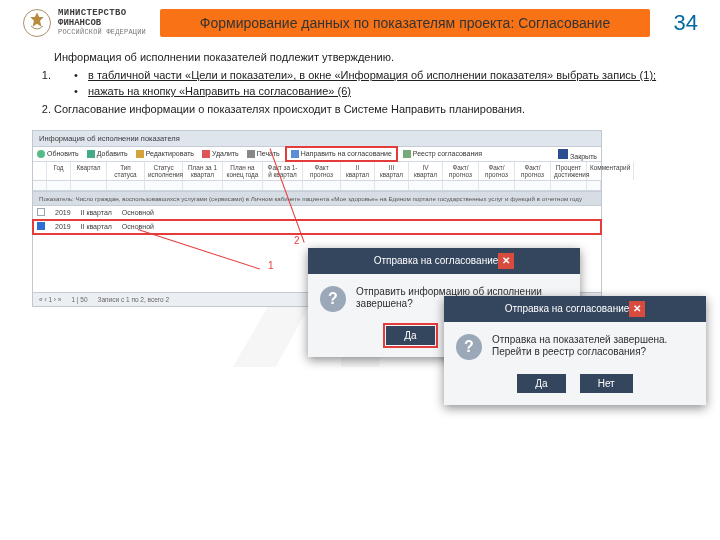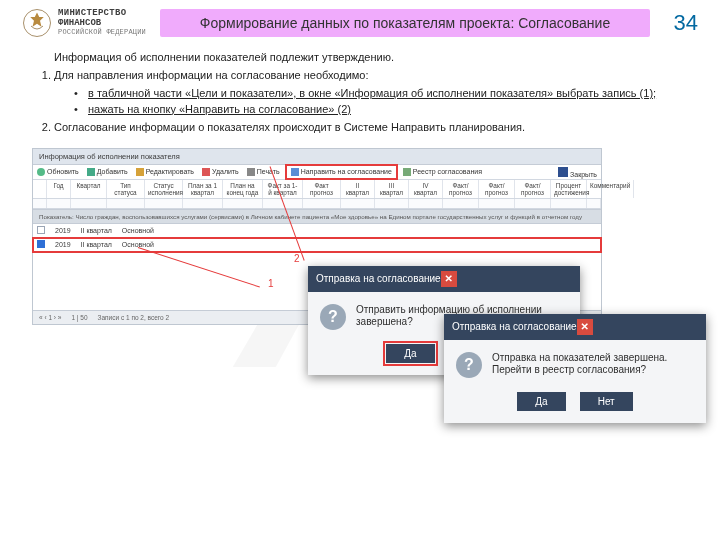--- a/index.html
+++ b/index.html
@@ -13,7 +13,7 @@
   .min-lines .l2 { font-weight: 600; }
   .min-lines .l3 { font-size: 7px; color: #777; letter-spacing: .2px; }
 
-  .title-bar { flex: 1; background: #f0abfc; padding: 6px 14px; border-radius: 2px; text-align: center; font-size: 14px; color: #333; }
+  .title-bar { flex: 1; background: #f97316; padding: 6px 14px; border-radius: 2px; text-align: center; font-size: 14px; color: #333; }
   .page-num { font-size: 22px; color: #0369a1; font-weight: 500; width: 34px; text-align: right; }
 
   .body-text { padding: 12px 40px 12px 54px; font-size: 11px; line-height: 1.45; color: #222; }

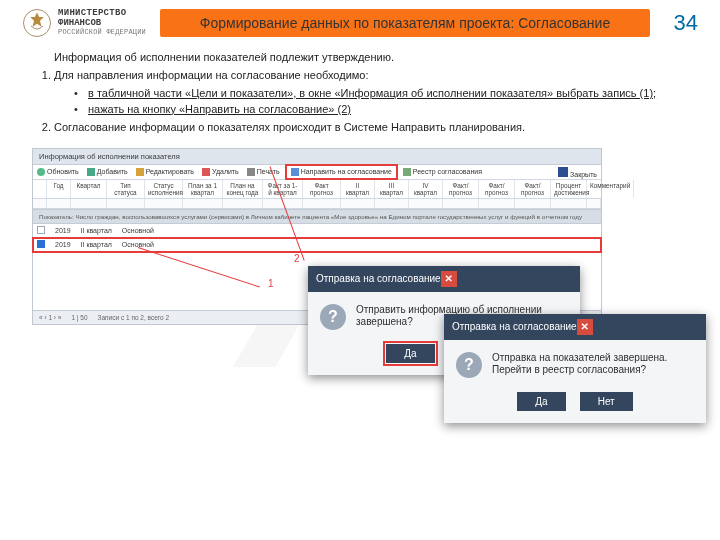--- a/index.html
+++ b/index.html
@@ -95,7 +95,6 @@
   <p>Информация об исполнении показателей подлежит утверждению.</p>
   <ol>
     <li>
-      <span>Для направления информации на согласование необходимо:</span>
       <ul>
         <li>в табличной части «Цели и показатели», в окне «Информация об исполнении показателя» выбрать запись (1);</li>
         <li>нажать на кнопку «Направить на согласование» (2)</li>

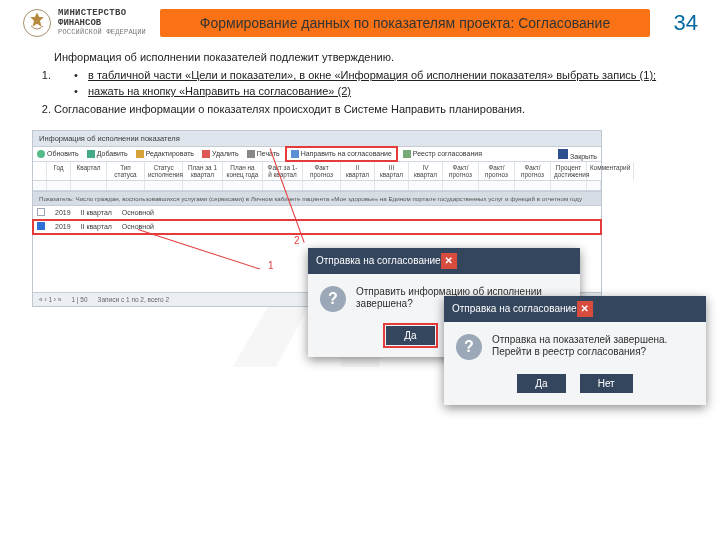--- a/index.html
+++ b/index.html
@@ -97,7 +97,7 @@
     <li>
       <ul>
         <li>в табличной части «Цели и показатели», в окне «Информация об исполнении показателя» выбрать запись (1);</li>
-        <li>нажать на кнопку «Направить на согласование» (2)</li>
+        <li>нажать на кнопку «Направить на согласование» (6)</li>
       </ul>
     </li>
     <li>Согласование информации о показателях происходит в Системе Направить планирования.</li>

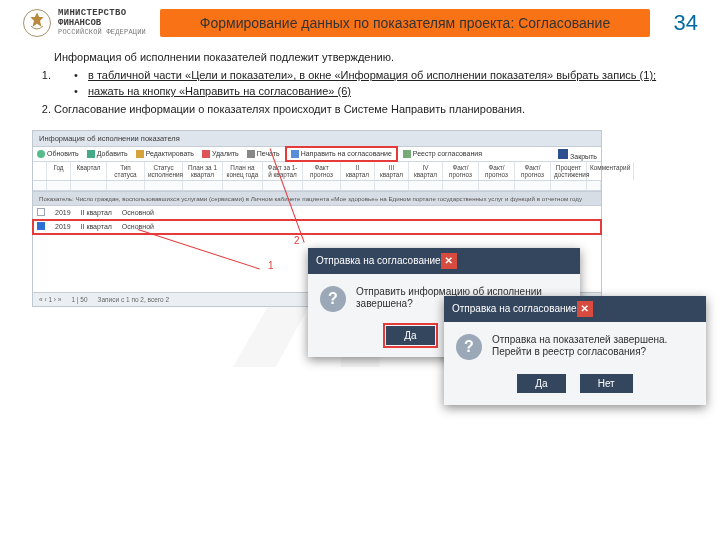--- a/index.html
+++ b/index.html
@@ -55,7 +55,7 @@
 
   
   .dialog { position: absolute; background: #f4f5f7; box-shadow: 0 3px 10px rgba(0,0,0,.45); font-size: 10px; }
-  .dlg-title { background: #34455e; color: #fff; padding: 5px 8px; font-size: 10px; display: flex; justify-content: flex-start; align-items: center; }
+  .dlg-title { background: #34455e; color: #fff; padding: 5px 8px; font-size: 10px; display: flex; justify-content: center; align-items: center; }
   .dlg-close { width: 16px; height: 16px; background: #d84b3f; color: #fff; display: grid; place-items: center; font-size: 10px; font-weight: bold; }
   .dlg-body { padding: 12px 12px 10px 12px; display: flex; gap: 10px; align-items: flex-start; }
   .q-icon { width: 26px; height: 26px; border-radius: 50%; background: #9aa8b7; color: #fff; display: grid; place-items: center; font-size: 16px; font-weight: bold; flex: 0 0 26px; }

